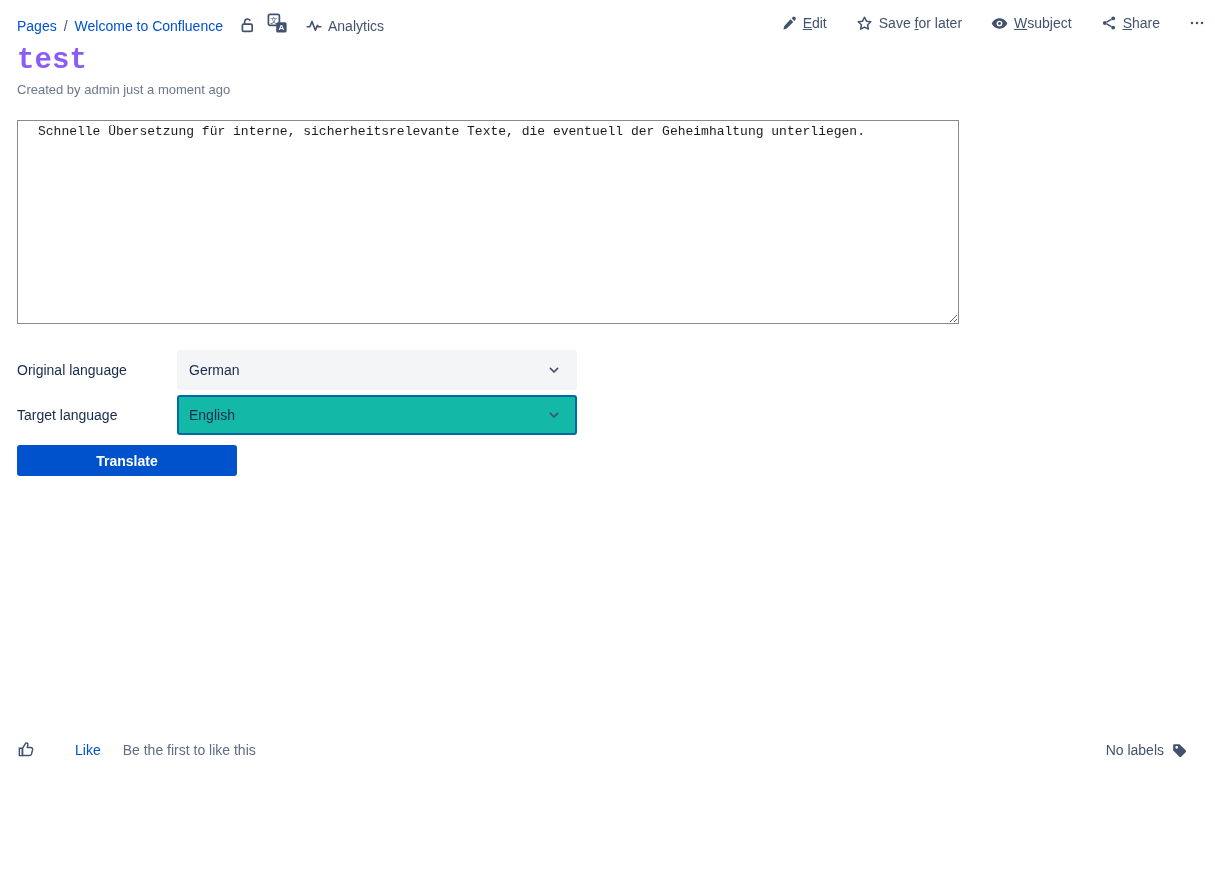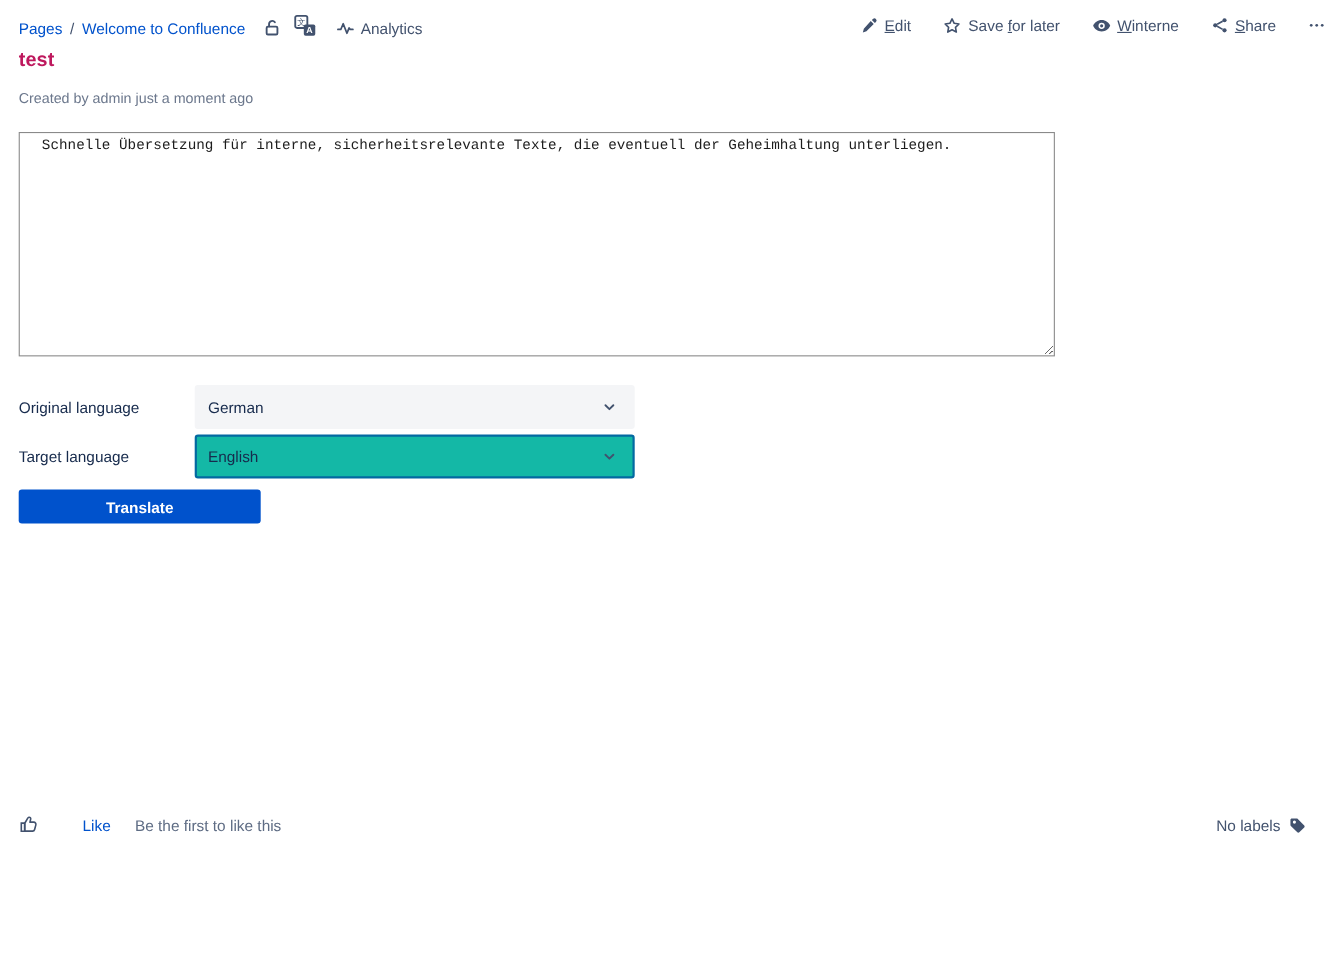--- a/index.html
+++ b/index.html
@@ -147,7 +147,7 @@
             <circle cx="8" cy="8" r="1.35" fill="currentColor"></circle>
           </svg>
         </span>
-        <span class="albl"><span class="u">W</span><span>interne</span></span>
+        <span class="albl"><span class="u">W</span><span>subject</span></span>
       </a>
 
       <a class="action">

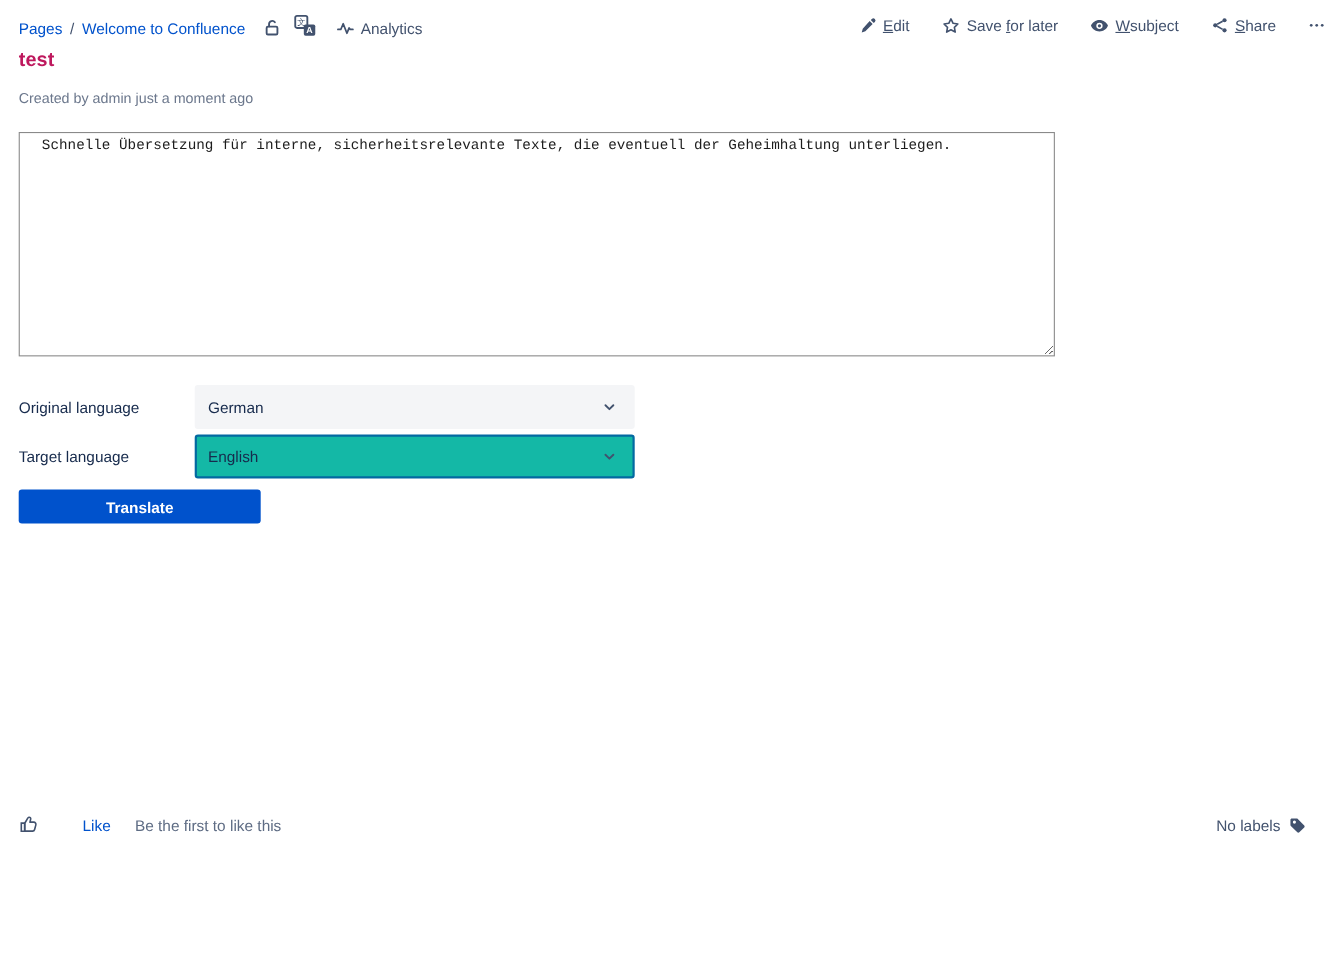--- a/index.html
+++ b/index.html
@@ -28,8 +28,8 @@
   .albl .u { text-decoration:underline; }
   .ico { display:inline-flex; align-items:center; color:#42526E; }
   
-  .page-title { position:absolute; left:17px; top:44px; font-size:18px;
-    font-weight:600; color:#be185d; letter-spacing:.1px; }
+  .page-title { position:absolute; left:17px; top:44px; font-size:29px;
+    font-weight:600; color:#8b5cf6; letter-spacing:.1px;font-family:Liberation Mono, monospace; }
   .byline { position:absolute; left:17px; top:82px; font-size:13px; color:#6B778C; }
   
   .mono-area {

